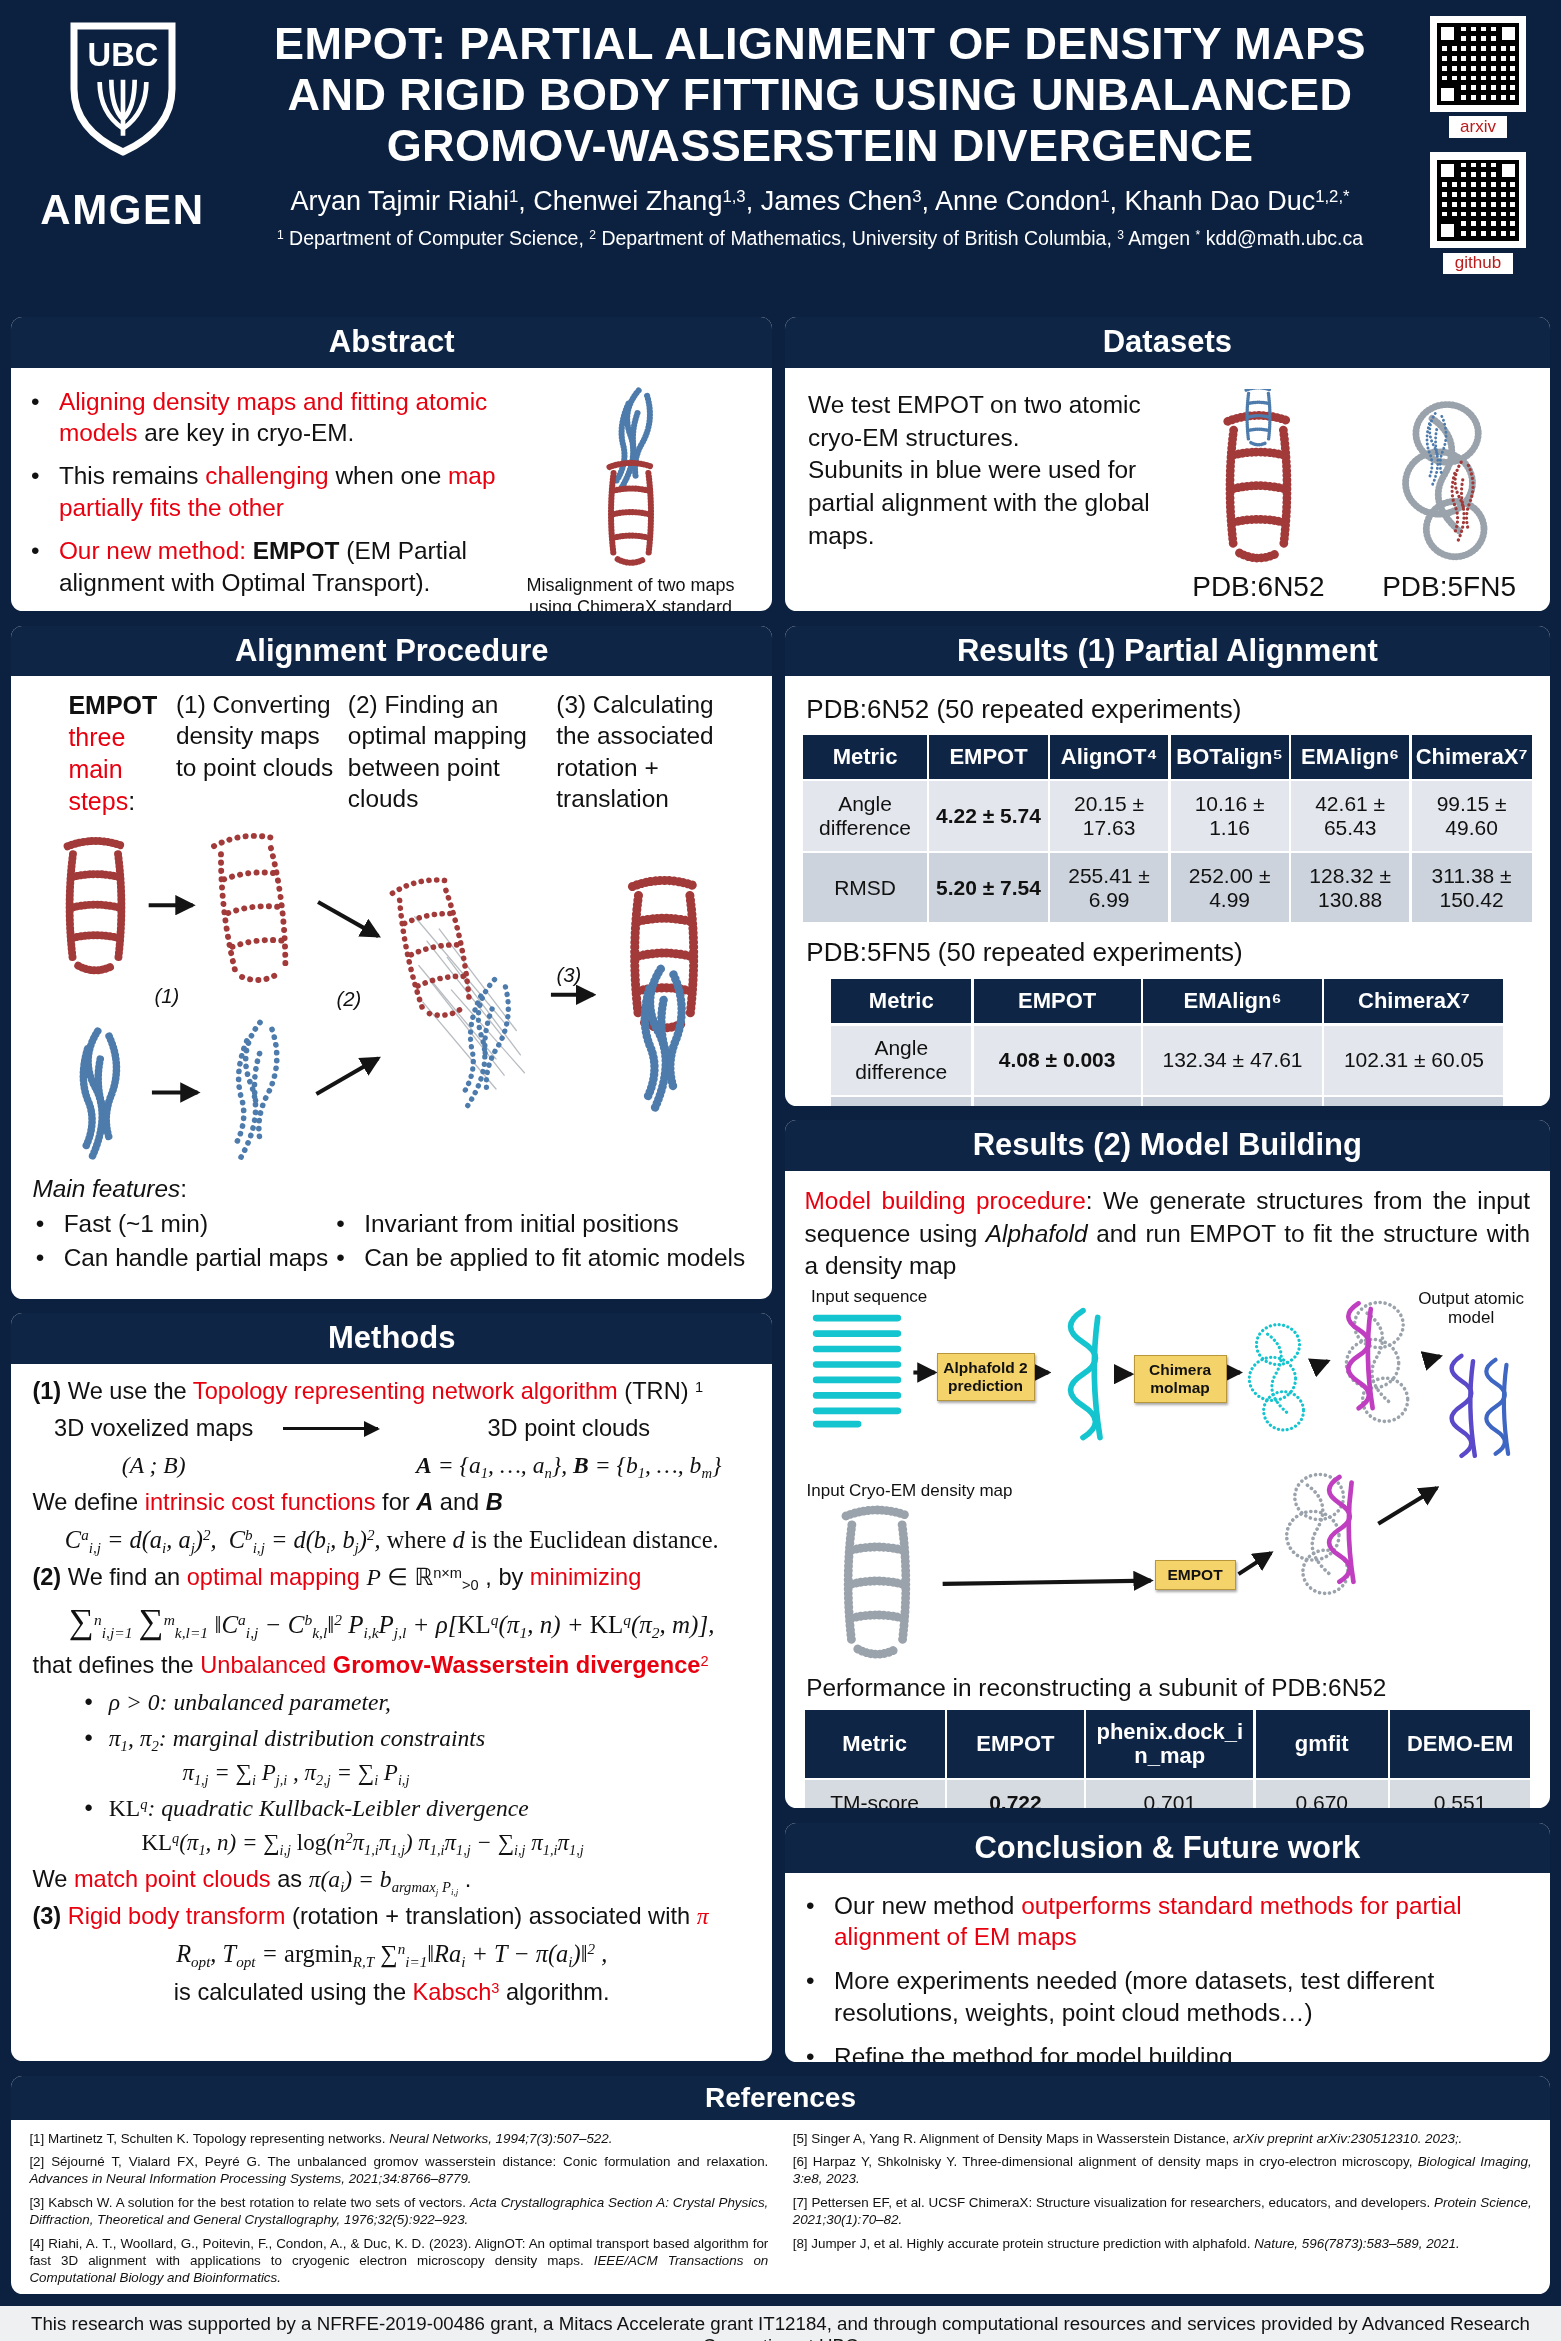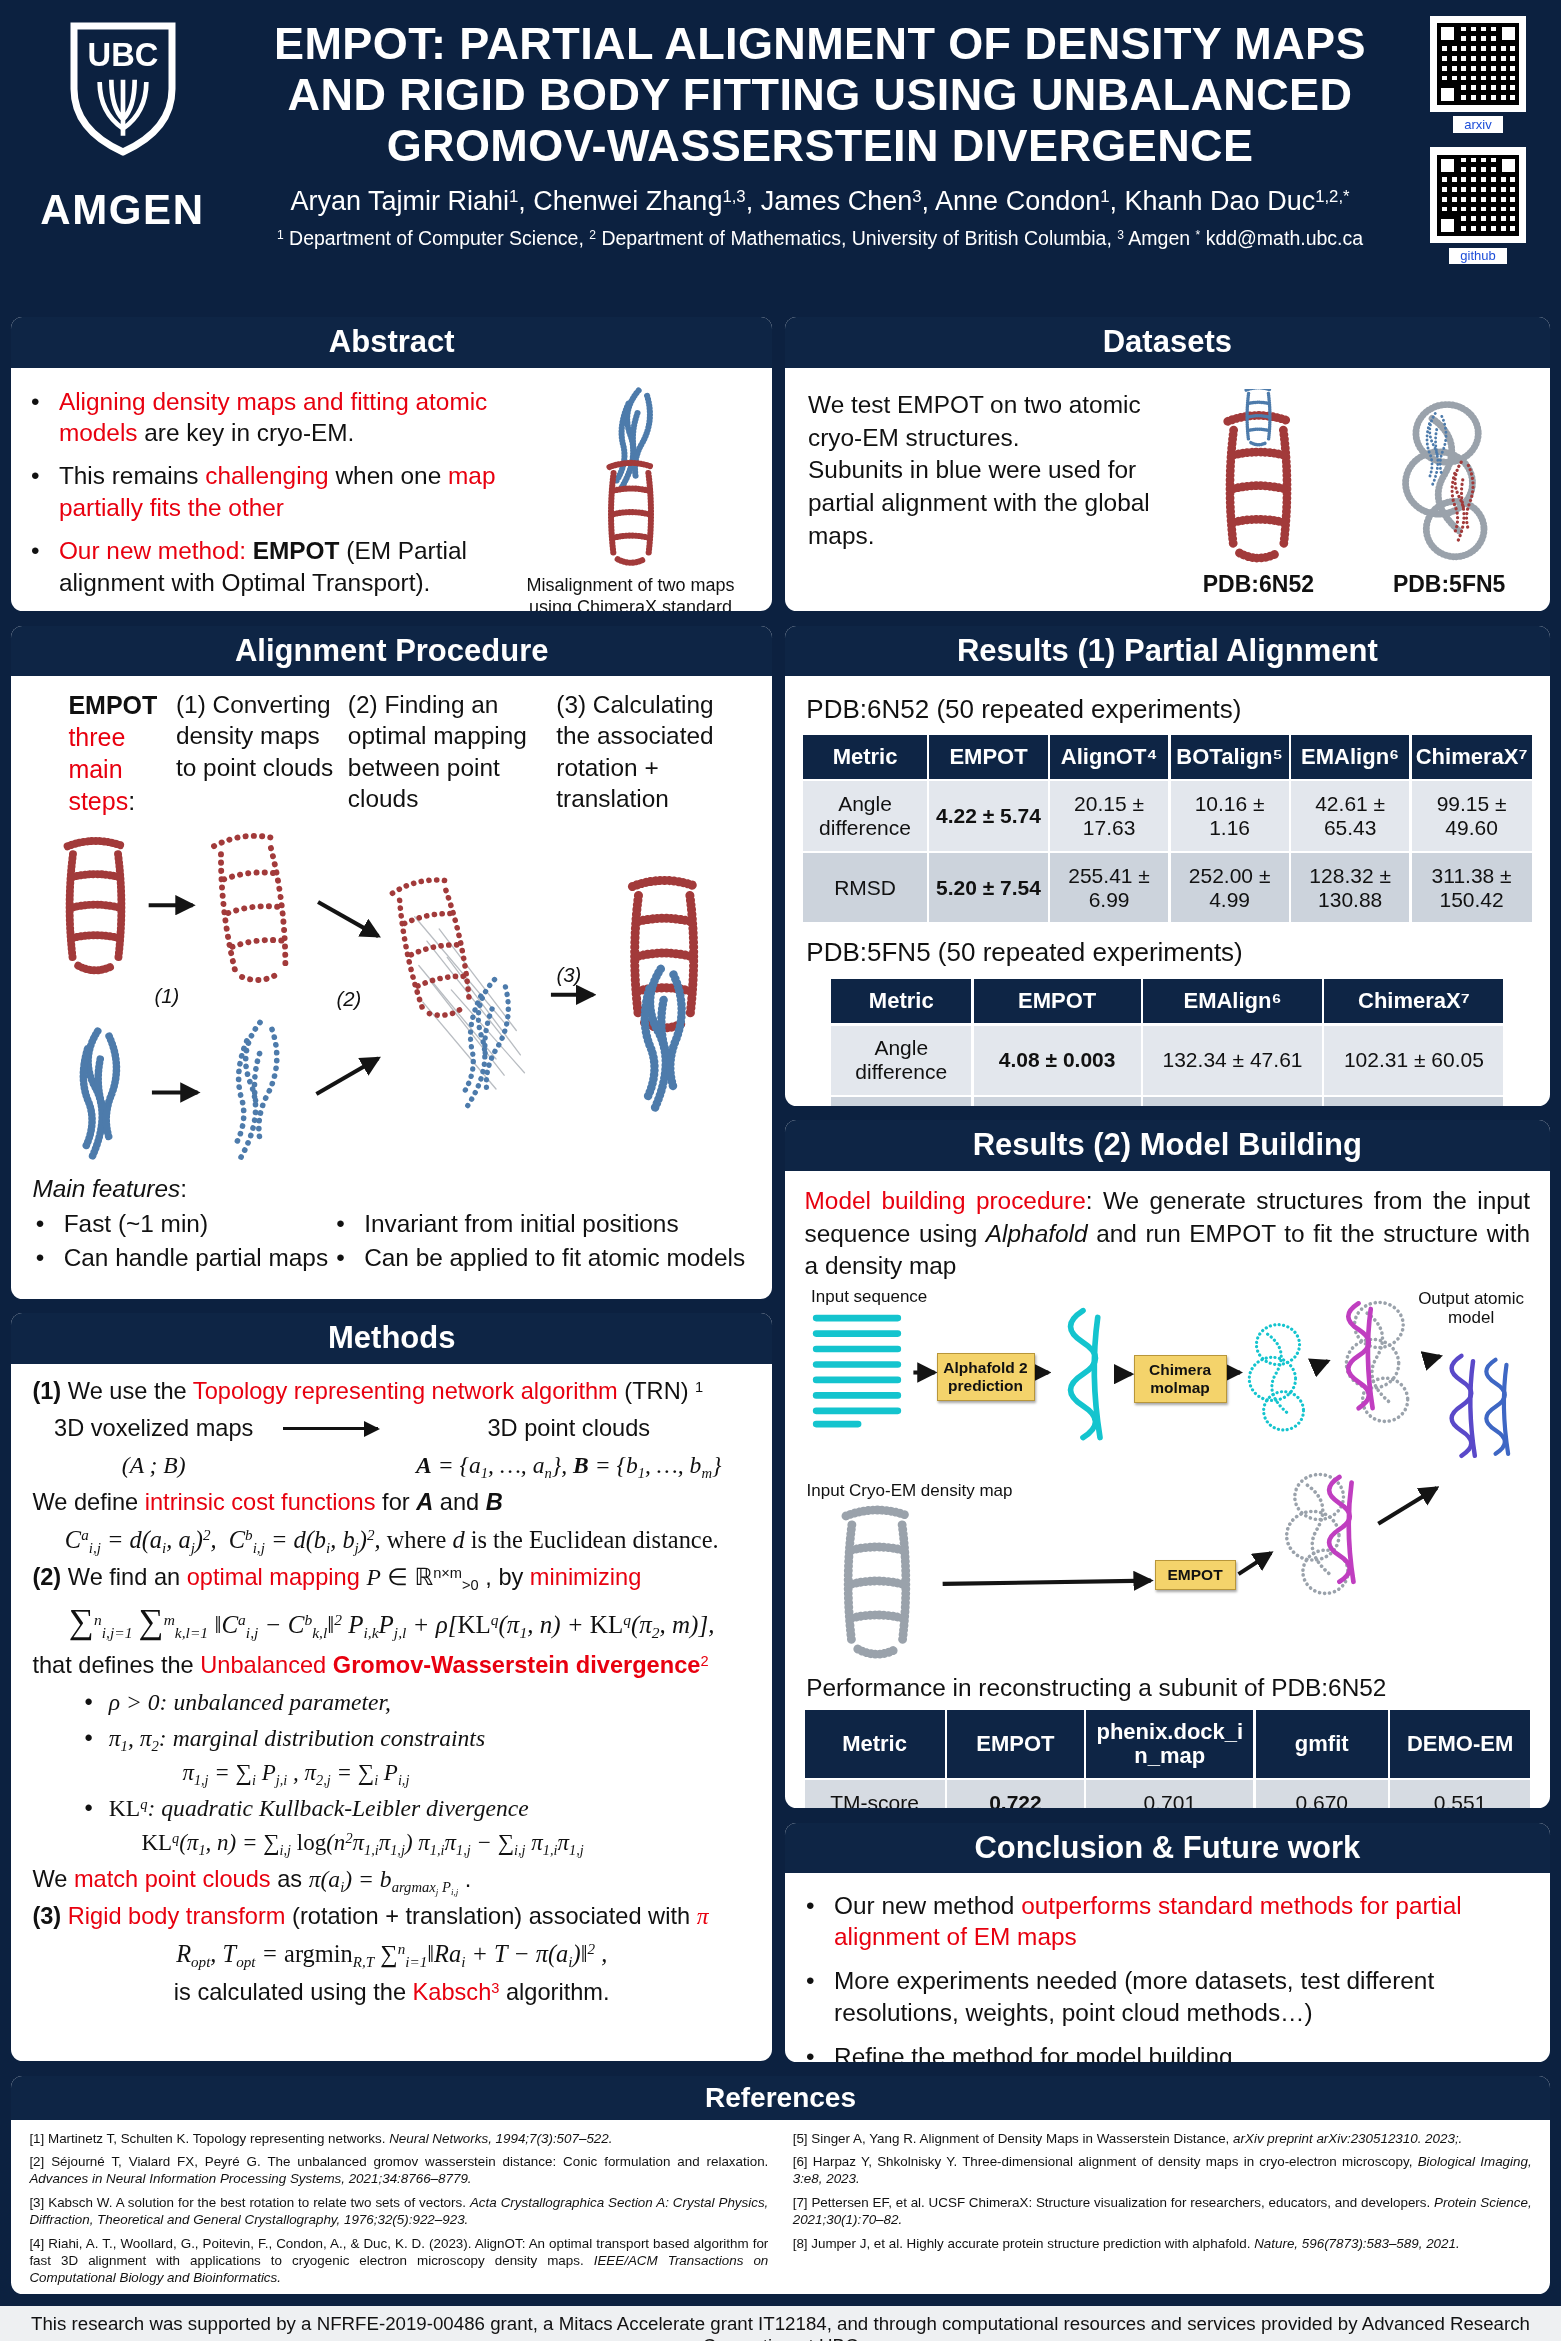--- a/index.html
+++ b/index.html
@@ -40,7 +40,7 @@
                      repeating-linear-gradient(90deg,#000 0 4.9px,#fff 4.9px 9.8px)}
   .fp{position:absolute;width:21px;height:21px;border:4.9px solid #000;background:#fff}
   .fp.tl{top:7.3px;left:7.3px}.fp.tr{top:7.3px;right:7.3px}.fp.bl{bottom:7.3px;left:7.3px}
-  .qrlabel{background:#fff;color:#1d4ed8;font-size:13px;padding:0.8px 11.4px}
+  .qrlabel{background:#fff;color:#b91c1c;font-size:17px;padding:0.8px 11.4px}
 
   
   .main{display:flex;gap:13px;padding:13px 11.4px 0}

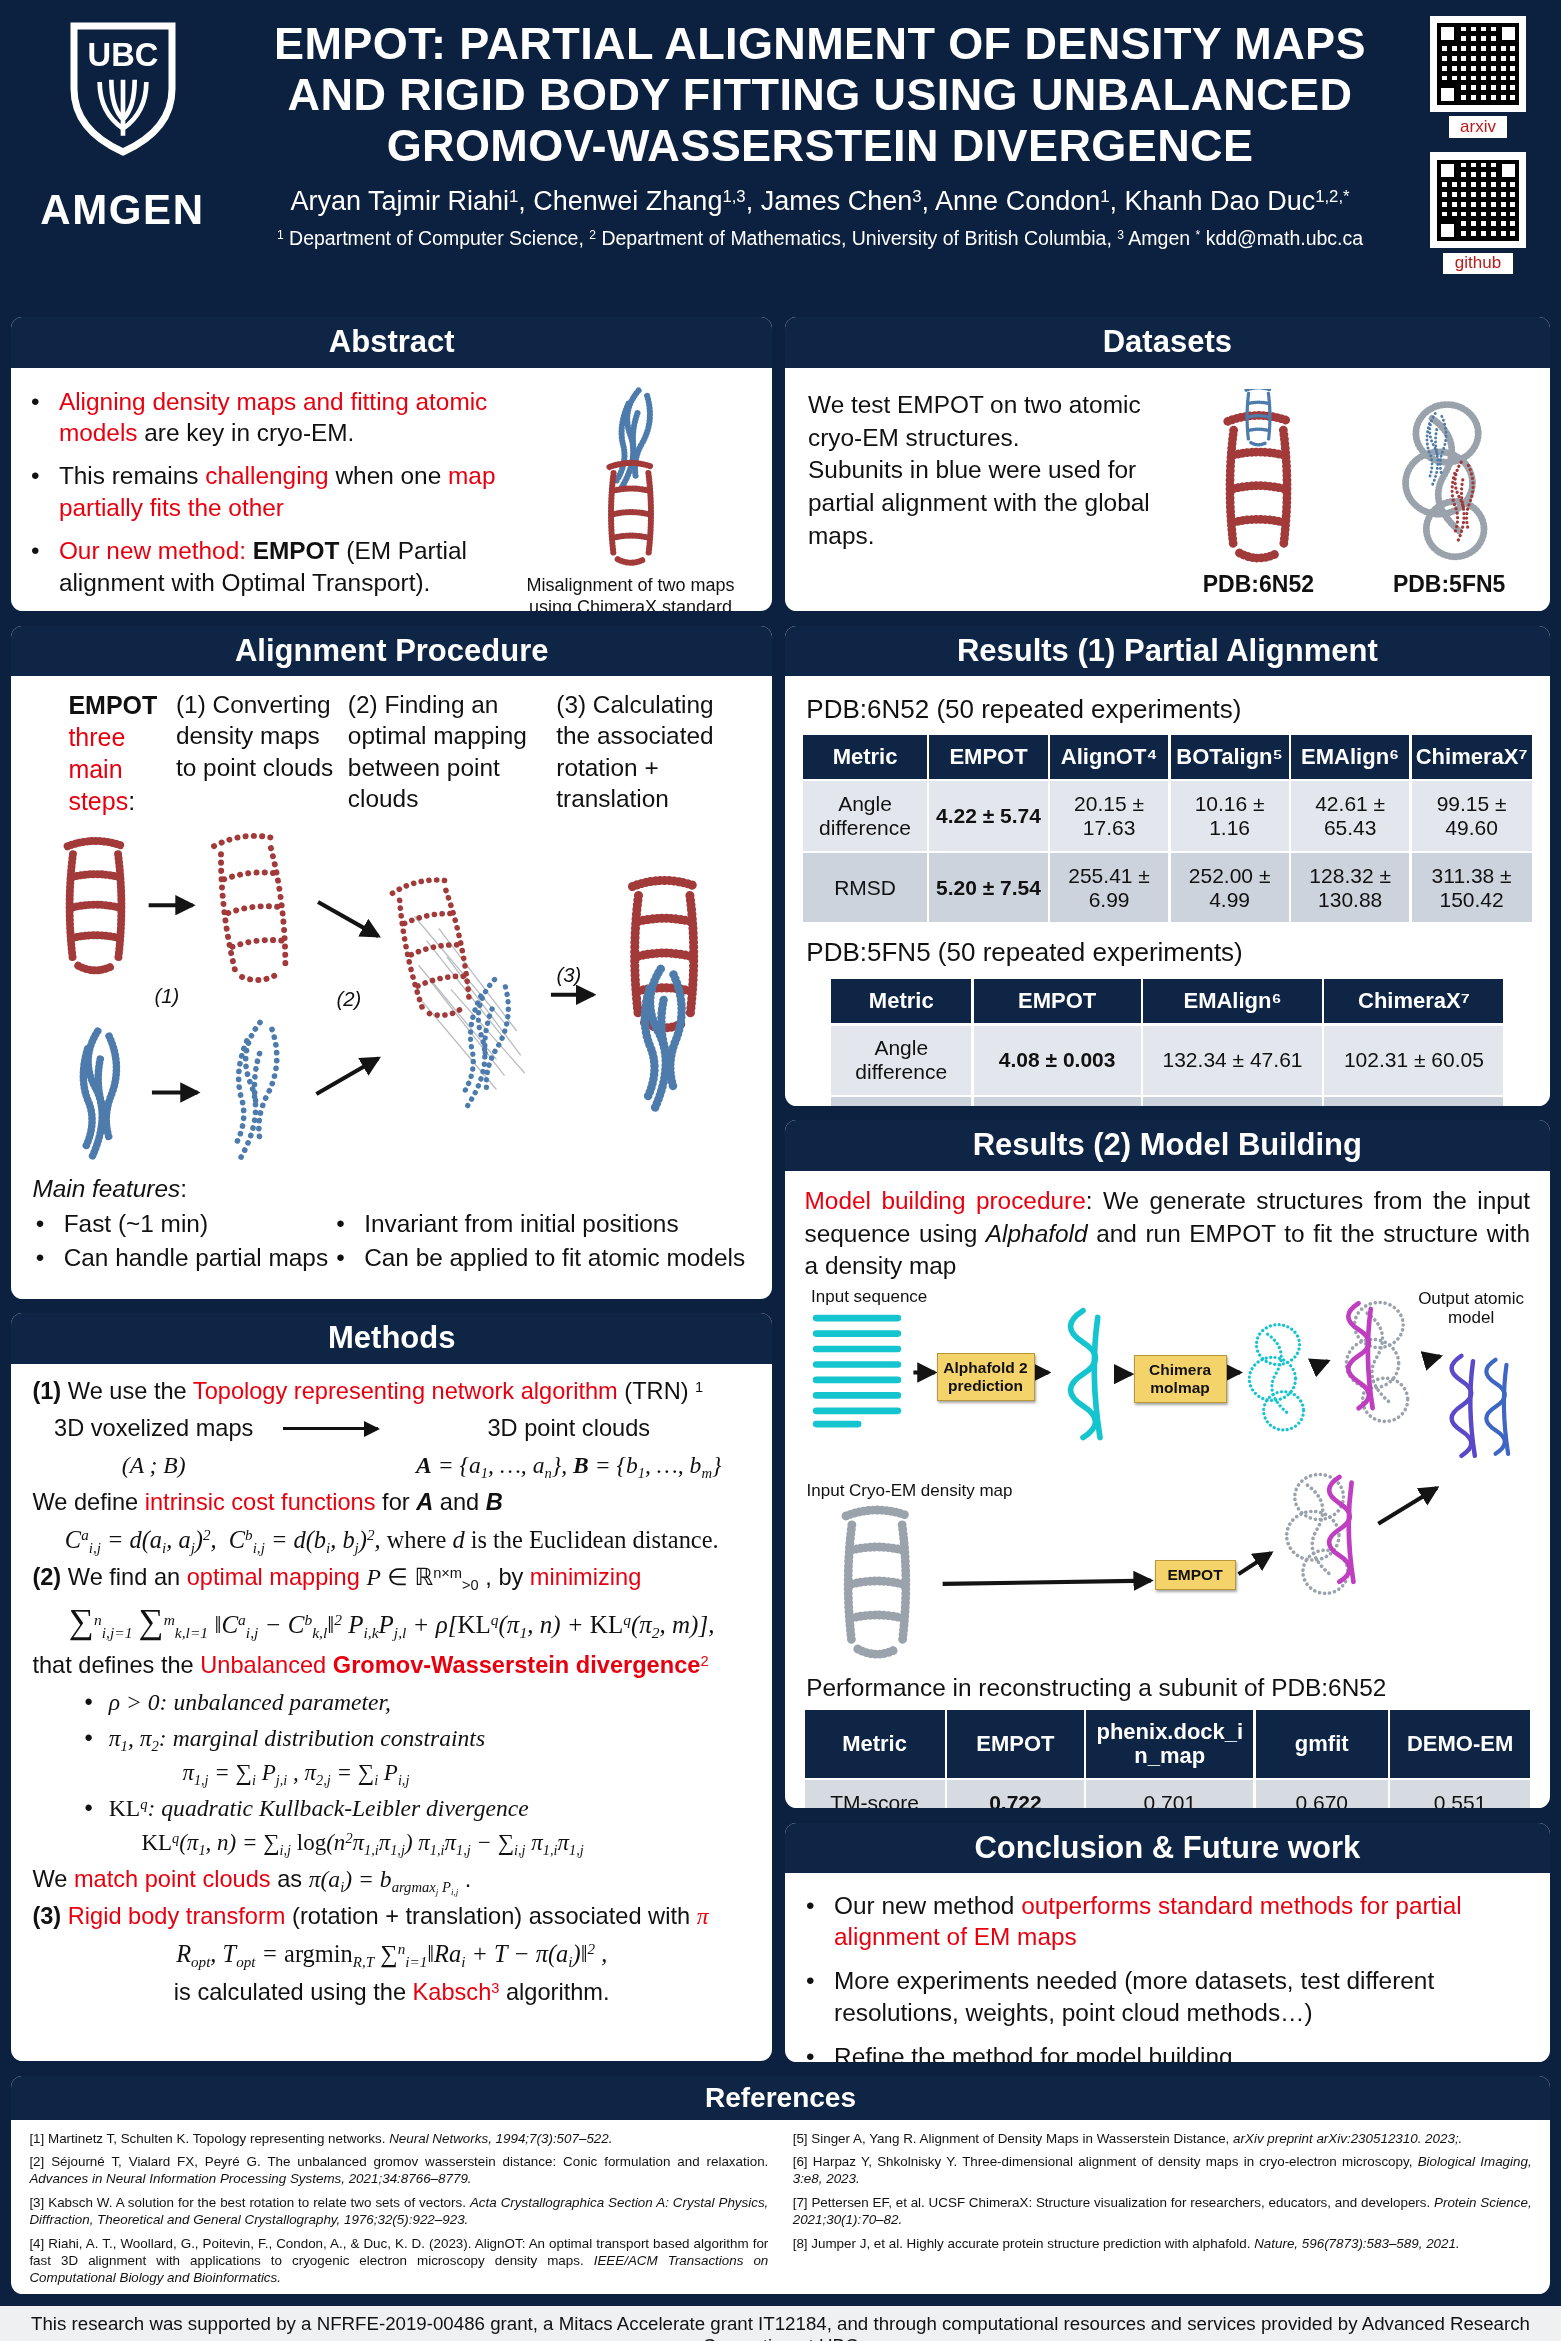--- a/index.html
+++ b/index.html
@@ -72,7 +72,7 @@
   .ds-figs{flex:1;display:flex;gap:13px;justify-content:space-between}
   .ds-fig{display:flex;flex-direction:column;align-items:center;justify-content:space-between}
   .ds-fig svg{width:155px;height:181px}
-  .ds-label{font-weight:bold;font-size:23px;margin-top:1.6px}
+  .ds-label{font-weight:normal;font-size:28px;margin-top:1.6px}
 
   
   .proc-body{flex:1;padding:13px 21px 9.8px;display:flex;flex-direction:column}

